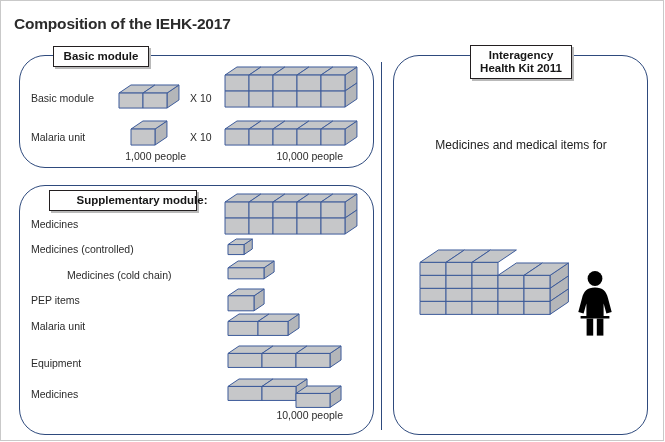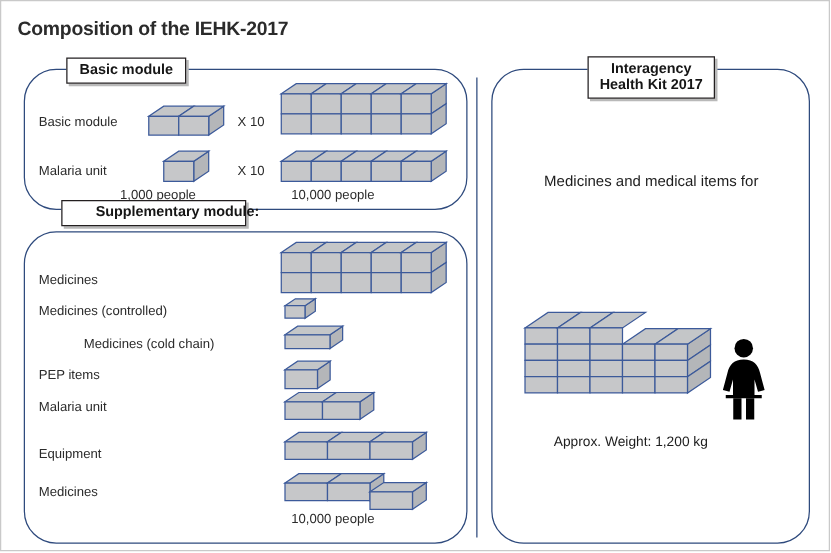--- a/index.html
+++ b/index.html
@@ -268,7 +268,7 @@
 <div class="panel" id="panel-kit"></div>
 <div class="chip" id="chip-kit">
   <span>Interagency</span>
-  <span>Health Kit 2017</span>
+  <span>Health Kit 2011</span>
 </div>
 
 <div class="kit-desc">

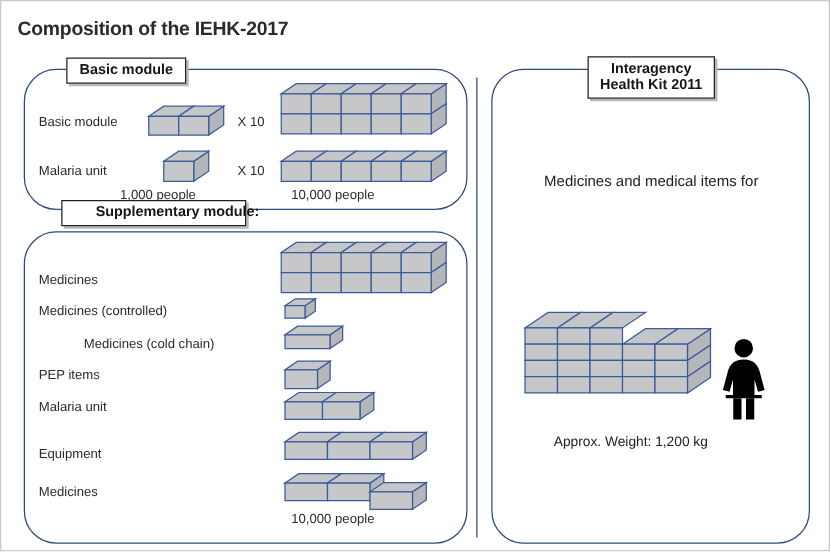--- a/index.html
+++ b/index.html
@@ -69,7 +69,7 @@
     white-space:nowrap;
   }
   .centered{
-    position:absolute;text-align:left;font-size:10.5px;color:#2b2b2b;white-space:nowrap;
+    position:absolute;text-align:right;font-size:10.5px;color:#2b2b2b;white-space:nowrap;
   }
 
   

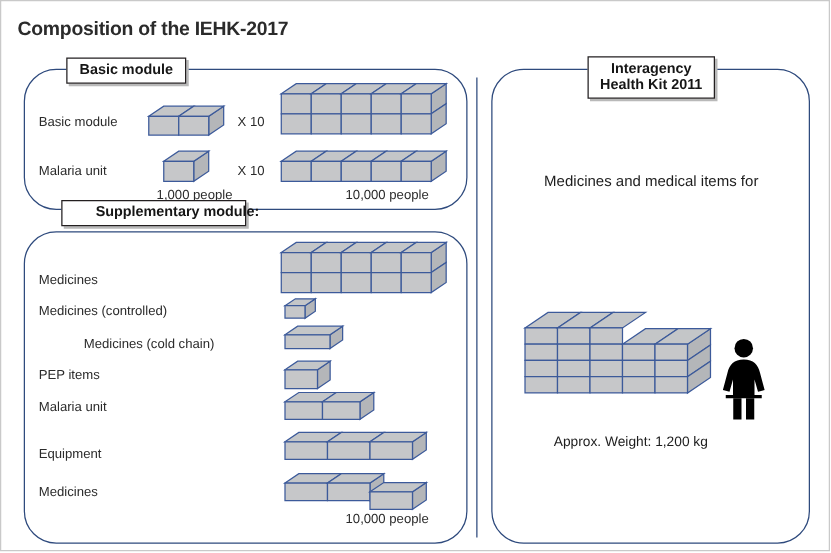--- a/index.html
+++ b/index.html
@@ -58,7 +58,7 @@
     white-space:nowrap;
   }
   #chip-basic{left:53px;top:46px;width:96px;height:21px;}
-  #chip-supp {left:49px;top:160px;width:148px;height:21px;padding-left:44px;}
+  #chip-supp {left:49px;top:190px;width:148px;height:21px;padding-left:44px;}
   #chip-kit  {left:470px;top:45px;width:102px;height:34px;flex-direction:column;white-space:normal;}
 
   

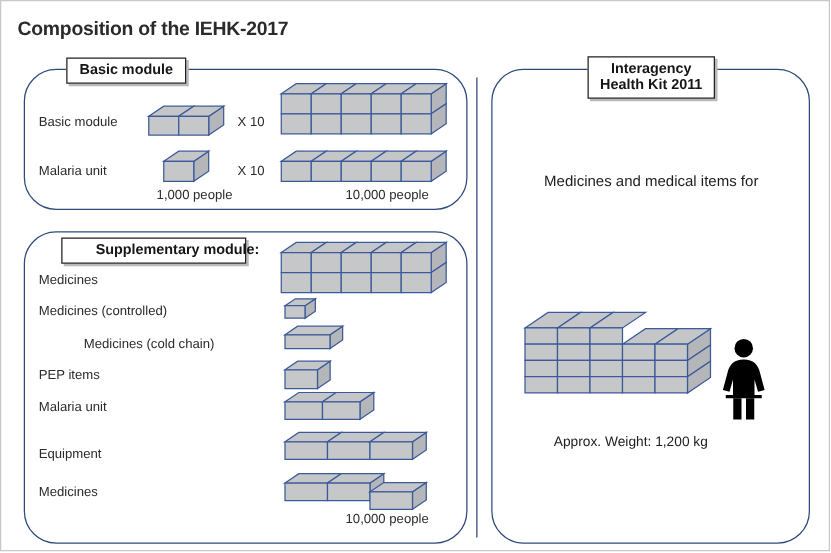--- a/index.html
+++ b/index.html
@@ -316,7 +316,6 @@
 </div>
 
 <div class="kit-stats">
-  <div>Approx. Weight: 1,200 kg</div>
 </div>
 
 </body></html>

